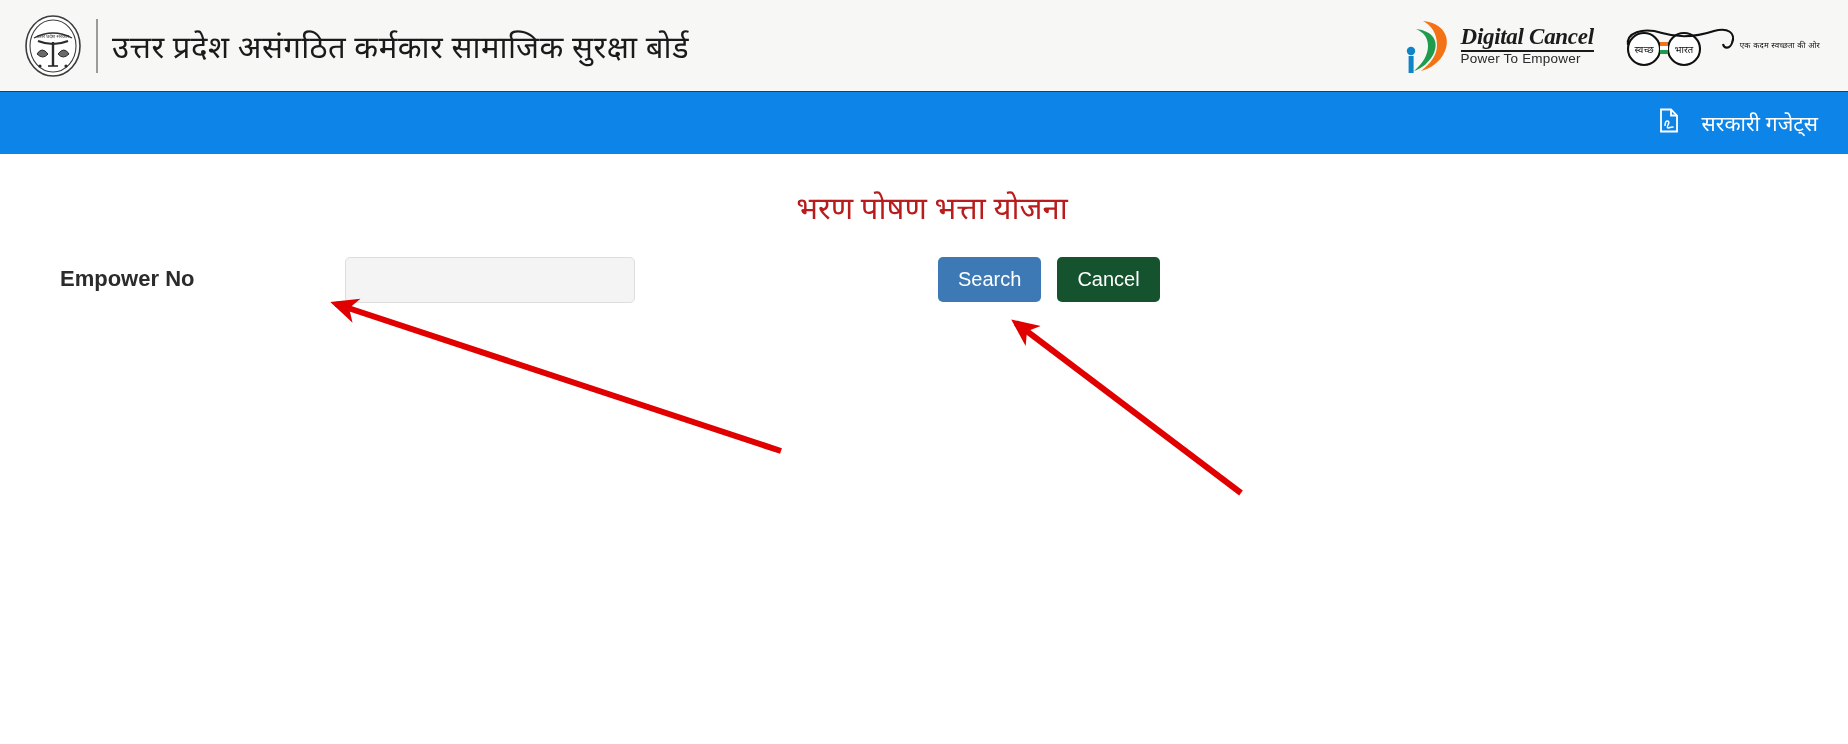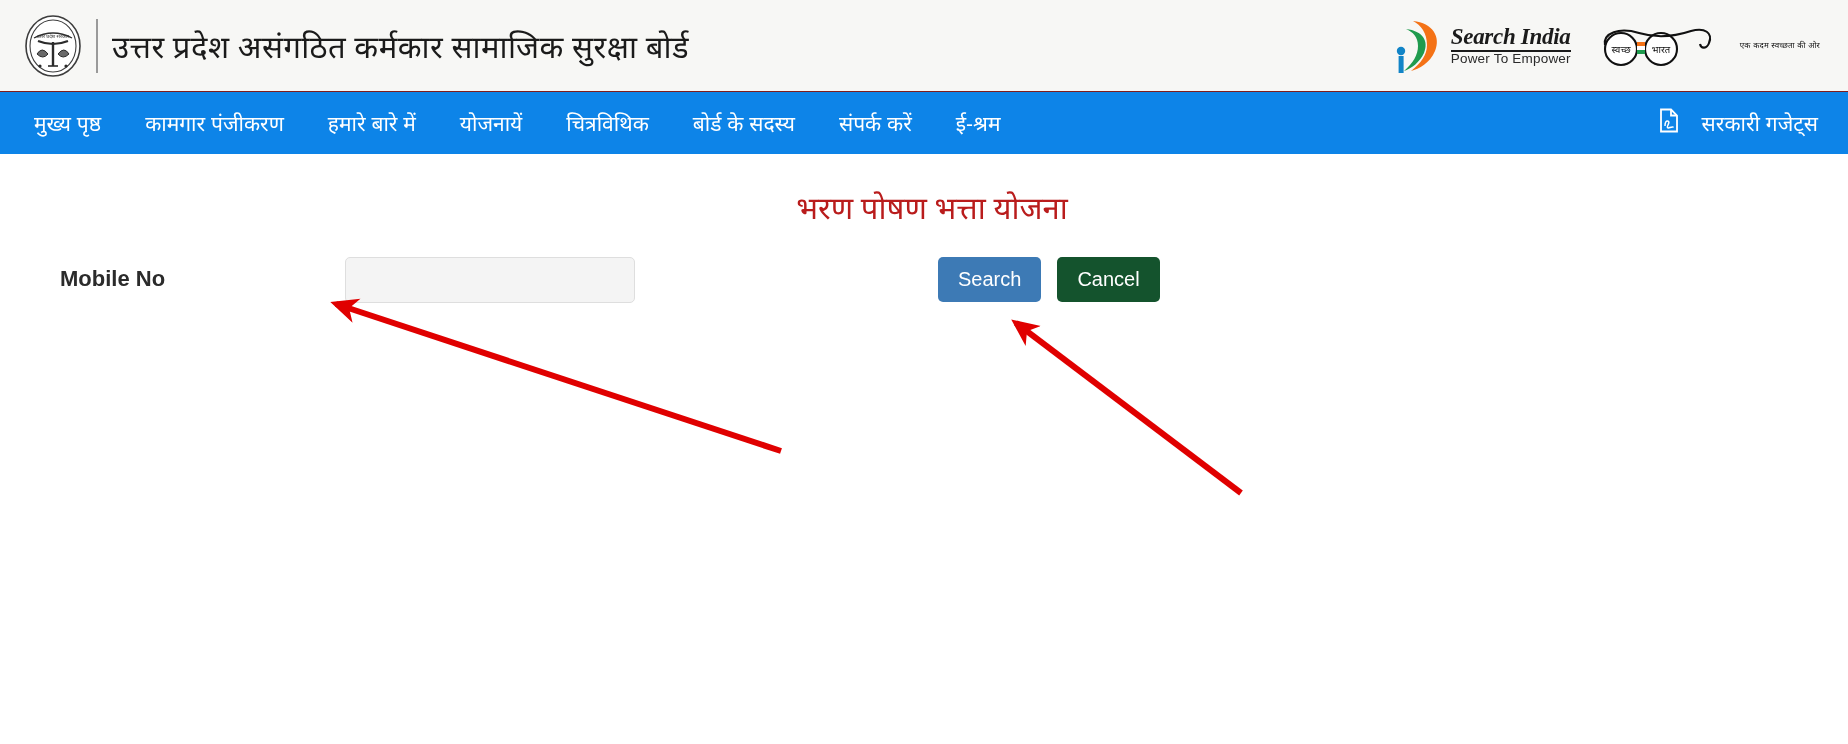--- a/index.html
+++ b/index.html
@@ -184,7 +184,7 @@
           <rect x="5.6" y="39" width="5" height="17" fill="#1184c7"></rect>
         </svg>
         <div class="di-text">
-          <div class="di-main">Search India</div>
+          <div class="di-main">Digital Cancel</div>
           <div class="di-sub">Power To Empower</div>
         </div>
       </div>

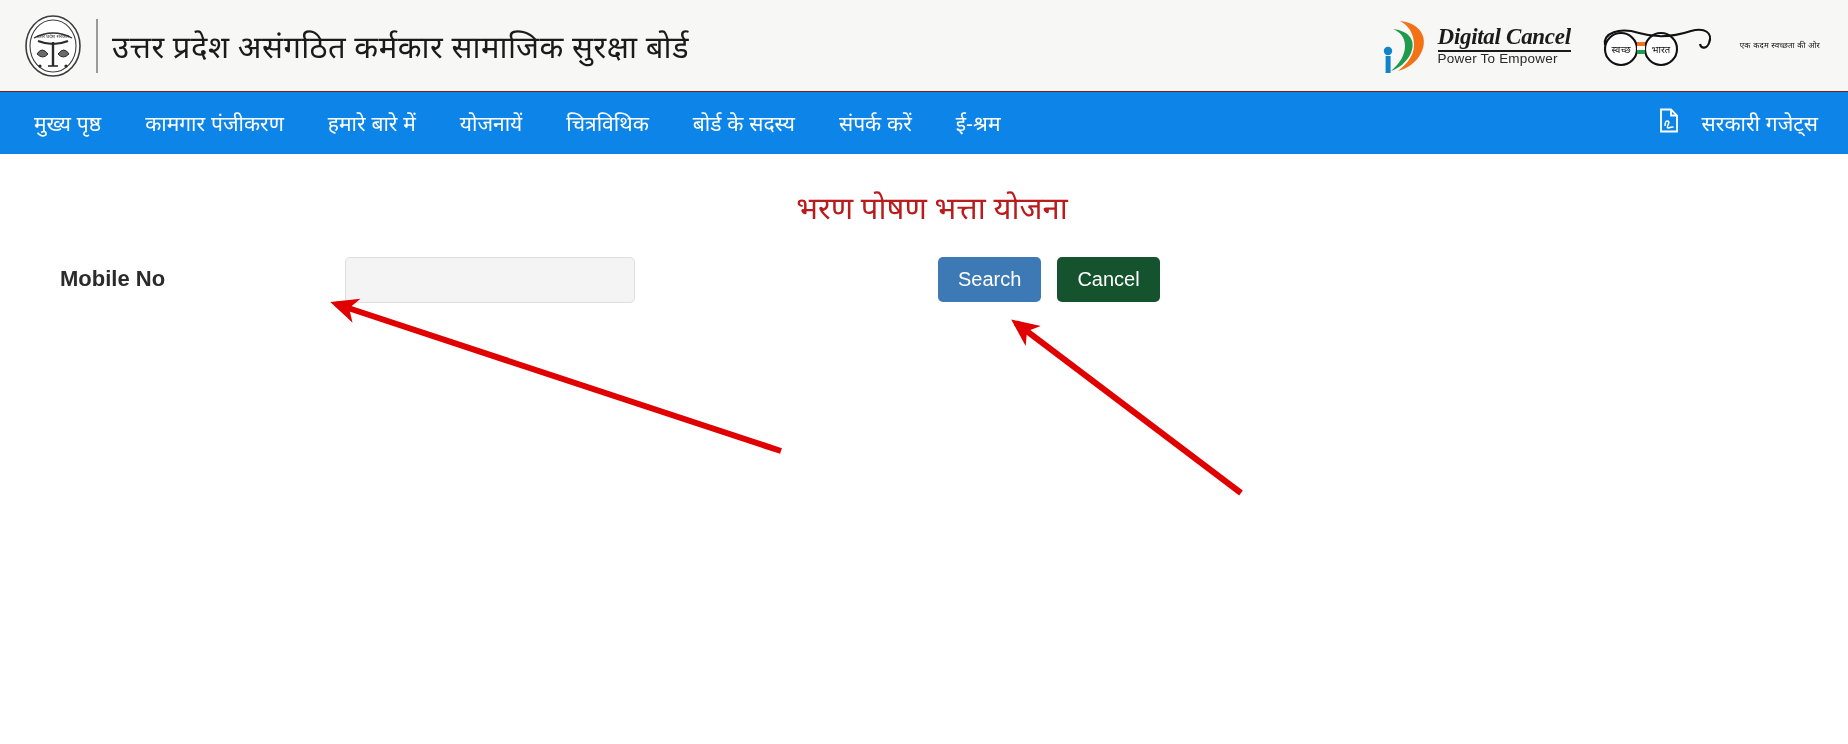--- a/index.html
+++ b/index.html
@@ -58,7 +58,7 @@
     letter-spacing: 0.2px;
   }
   .swachh { display: flex; align-items: center; }
-  .sb-sub { font-size: 8px; color: #111; margin-top: -2px; letter-spacing: .2px; margin-left: 23px; }
+  .sb-sub { font-size: 8px; color: #111; margin-top: -2px; letter-spacing: .2px; }
 
   
   .navbar {

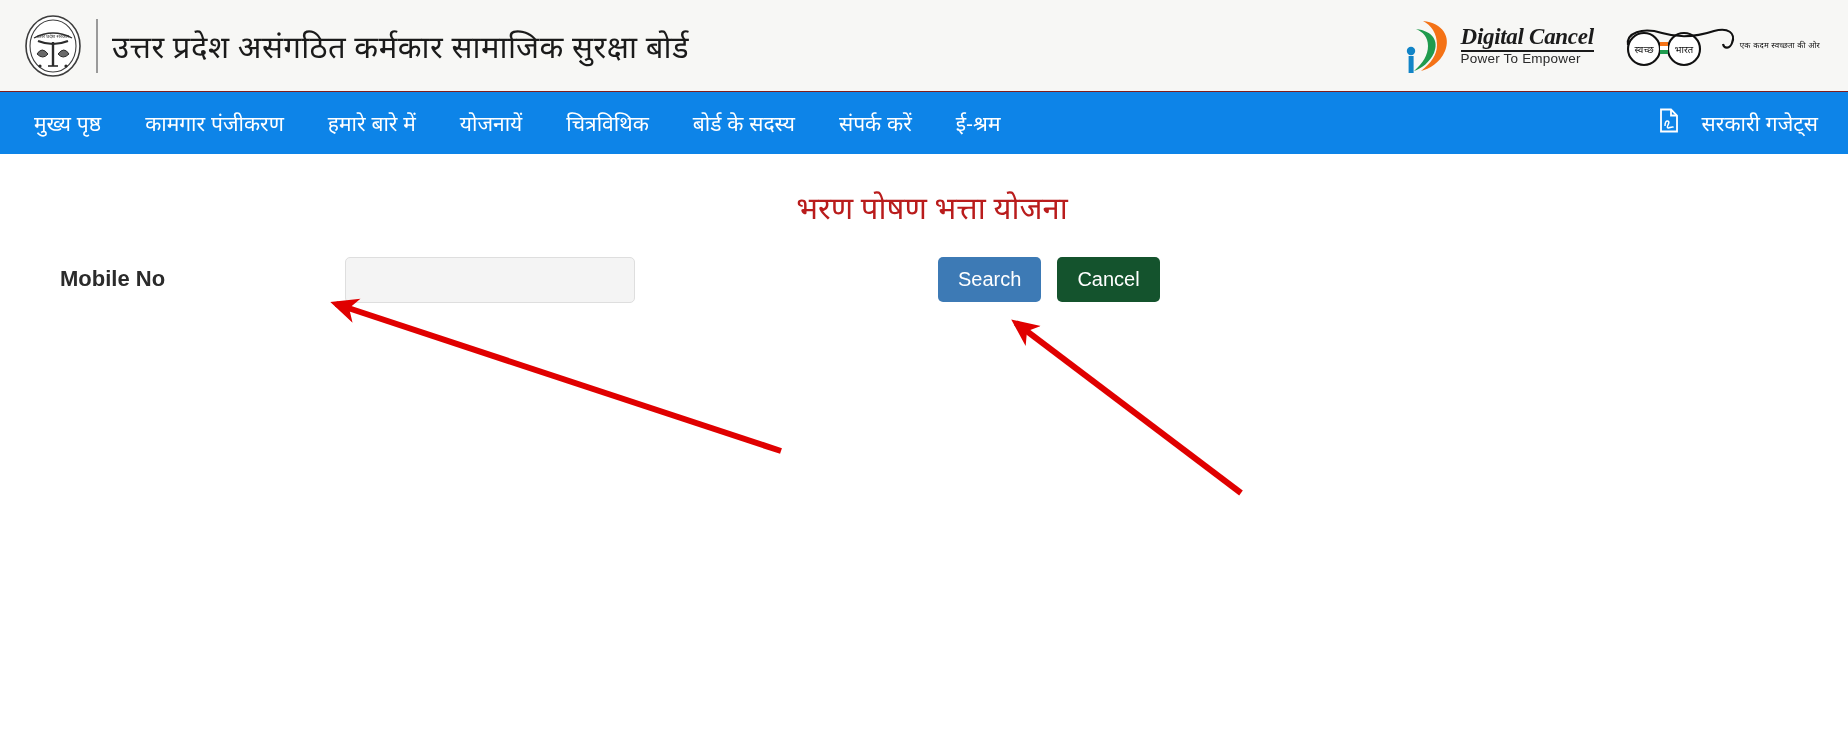--- a/index.html
+++ b/index.html
@@ -207,16 +207,6 @@
   </div>
 
   <nav class="navbar">
-    <div class="nav-items">
-      <div class="nav-item">मुख्य पृष्ठ</div>
-      <div class="nav-item">कामगार पंजीकरण</div>
-      <div class="nav-item">हमारे बारे में</div>
-      <div class="nav-item">योजनायें</div>
-      <div class="nav-item">चित्रविथिक</div>
-      <div class="nav-item">बोर्ड के सदस्य</div>
-      <div class="nav-item">संपर्क करें</div>
-      <div class="nav-item">ई-श्रम</div>
-    </div>
 
     <div class="nav-right">
       <span>

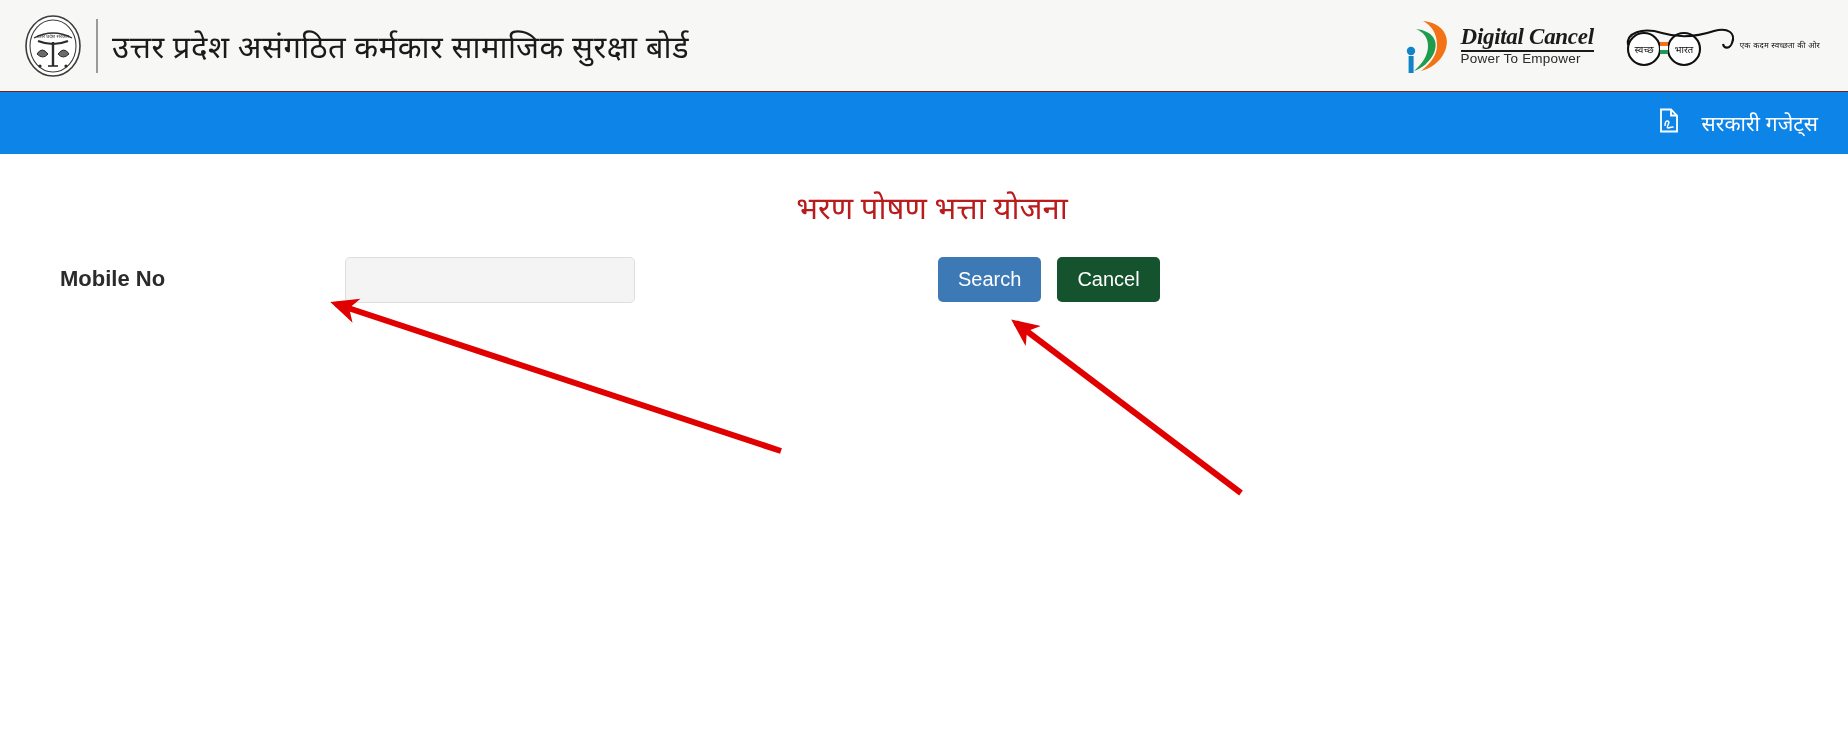--- a/index.html
+++ b/index.html
@@ -225,7 +225,7 @@
     <h1 class="page-title">भरण पोषण भत्ता योजना</h1>
 
     <div class="form-row">
-      <label class="field-label">Mobile No</label>
+      <label class="field-label">Empower No</label>
 
       <input class="text-input" type="text" placeholder="" style="">
 

